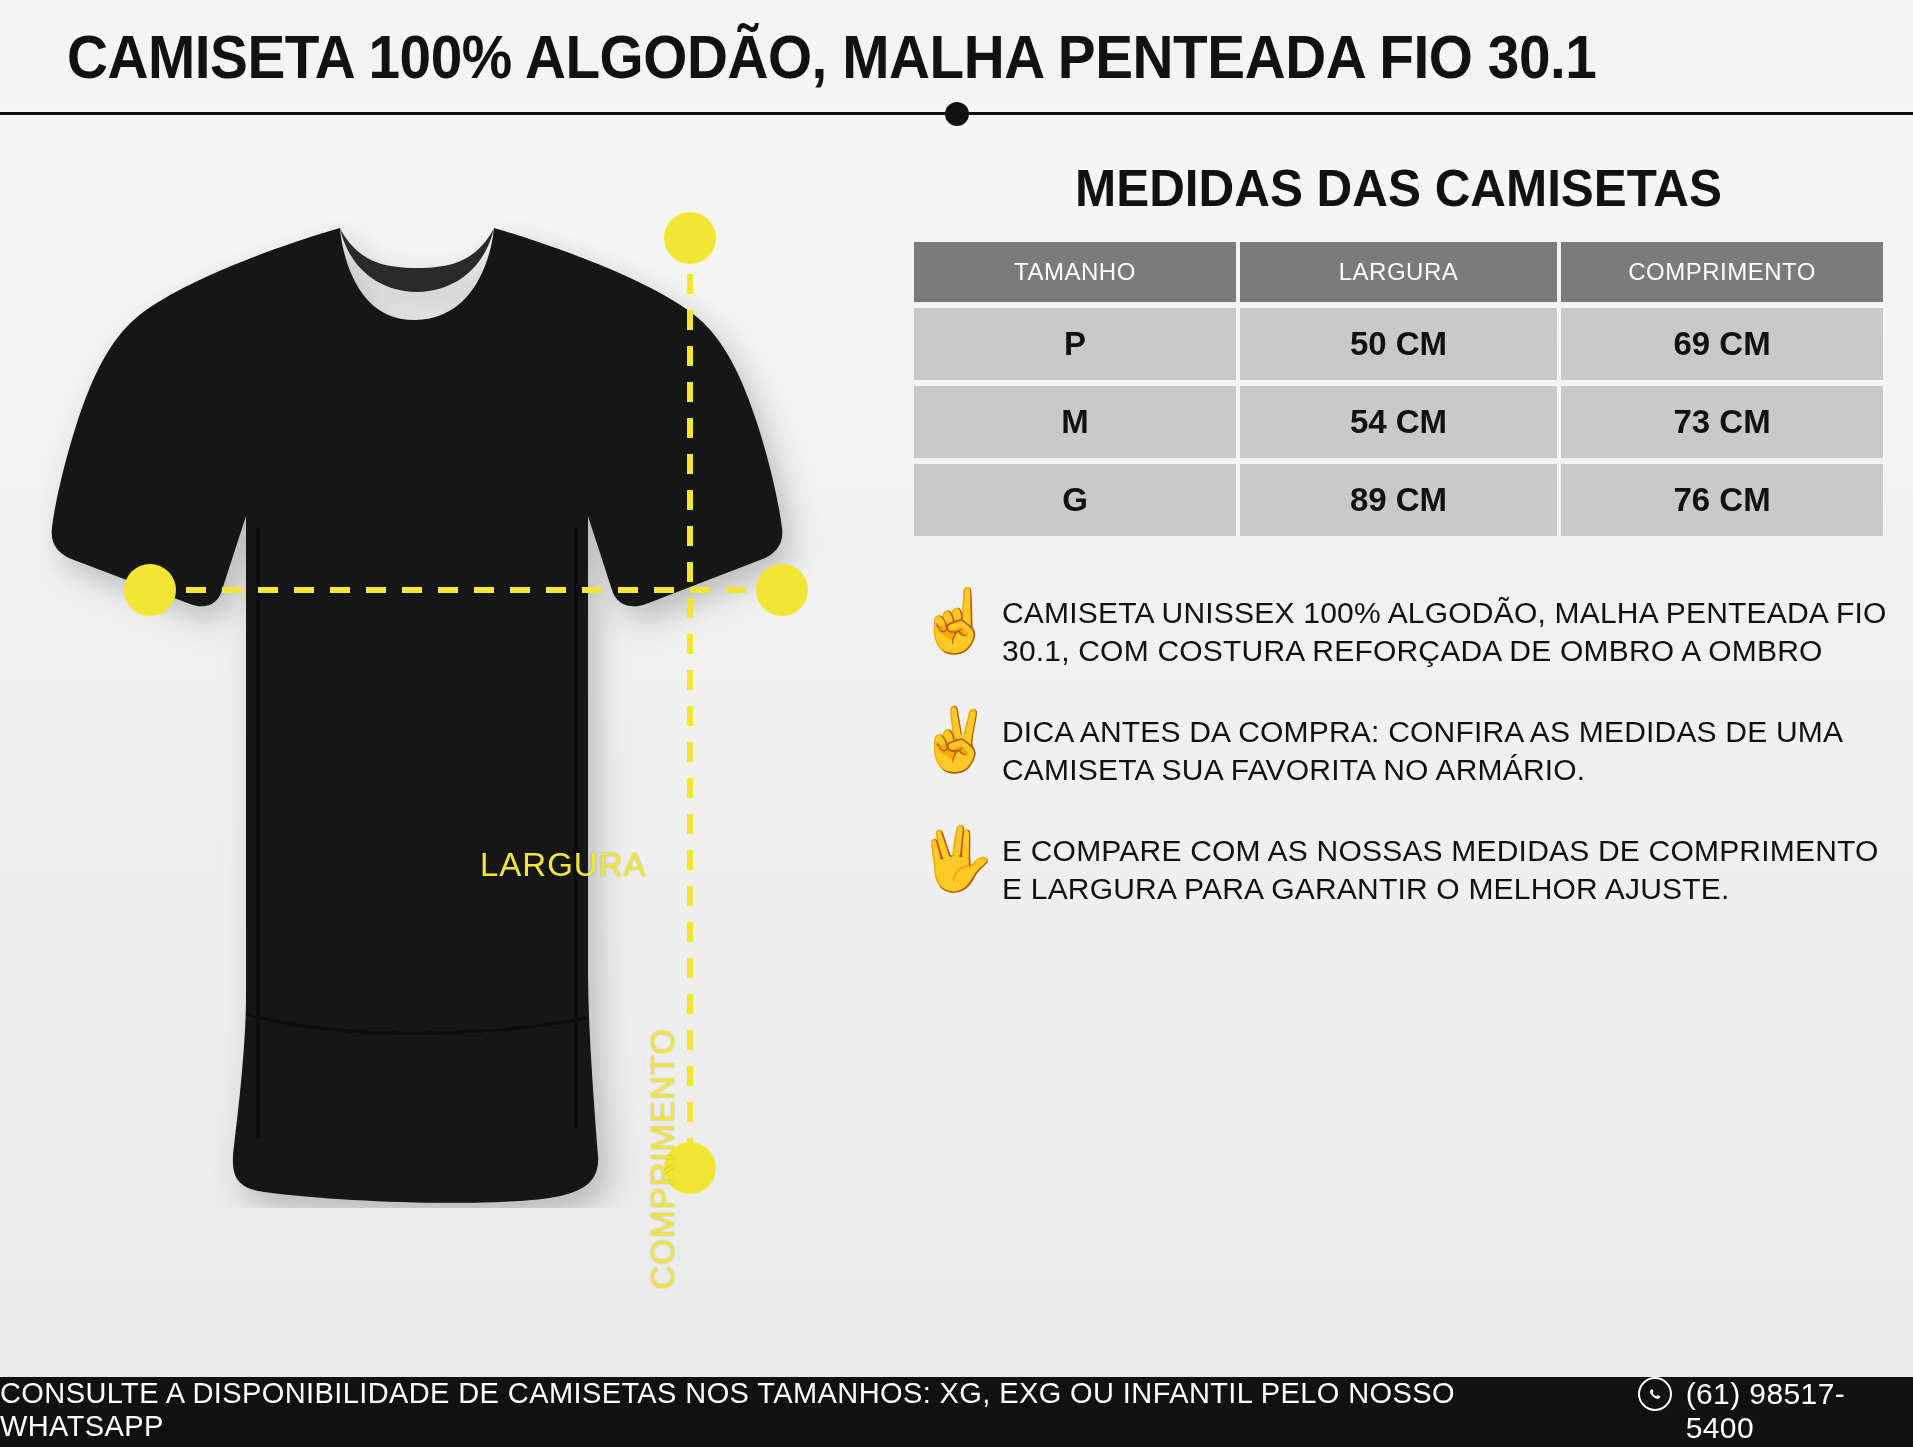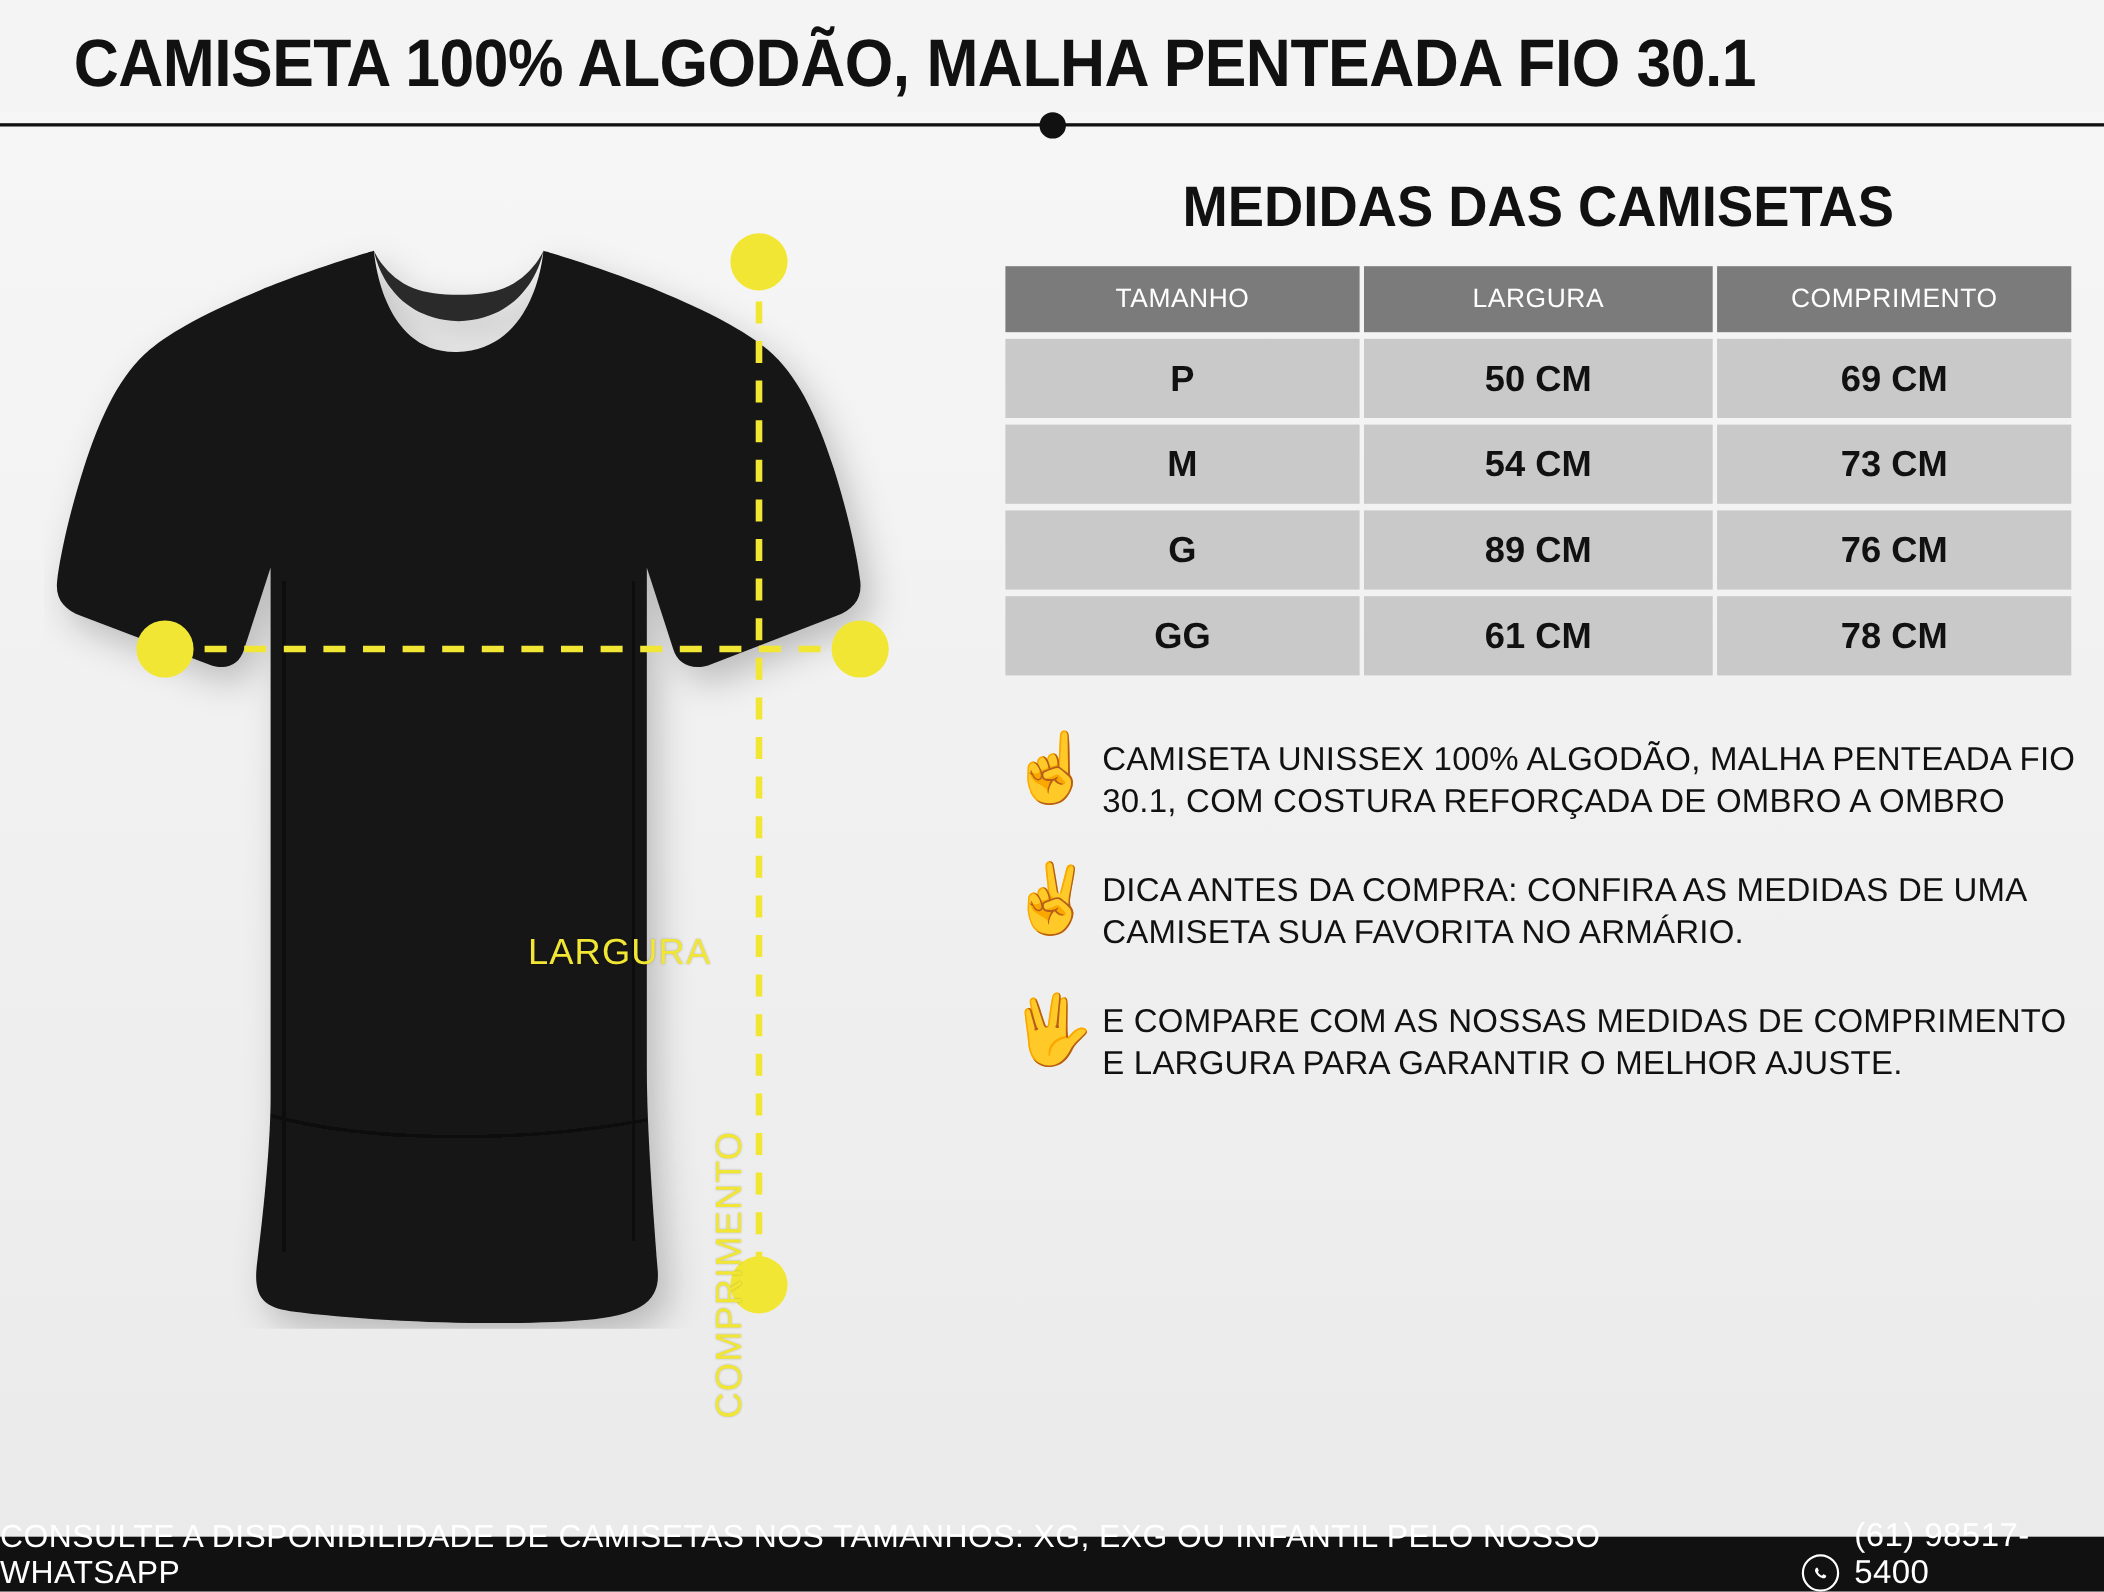--- a/index.html
+++ b/index.html
@@ -287,11 +287,6 @@
             <td>89 CM</td>
             <td>76 CM</td>
           </tr>
-          <tr>
-            <td>GG</td>
-            <td>61 CM</td>
-            <td>78 CM</td>
-          </tr>
         </tbody>
       </table>
 

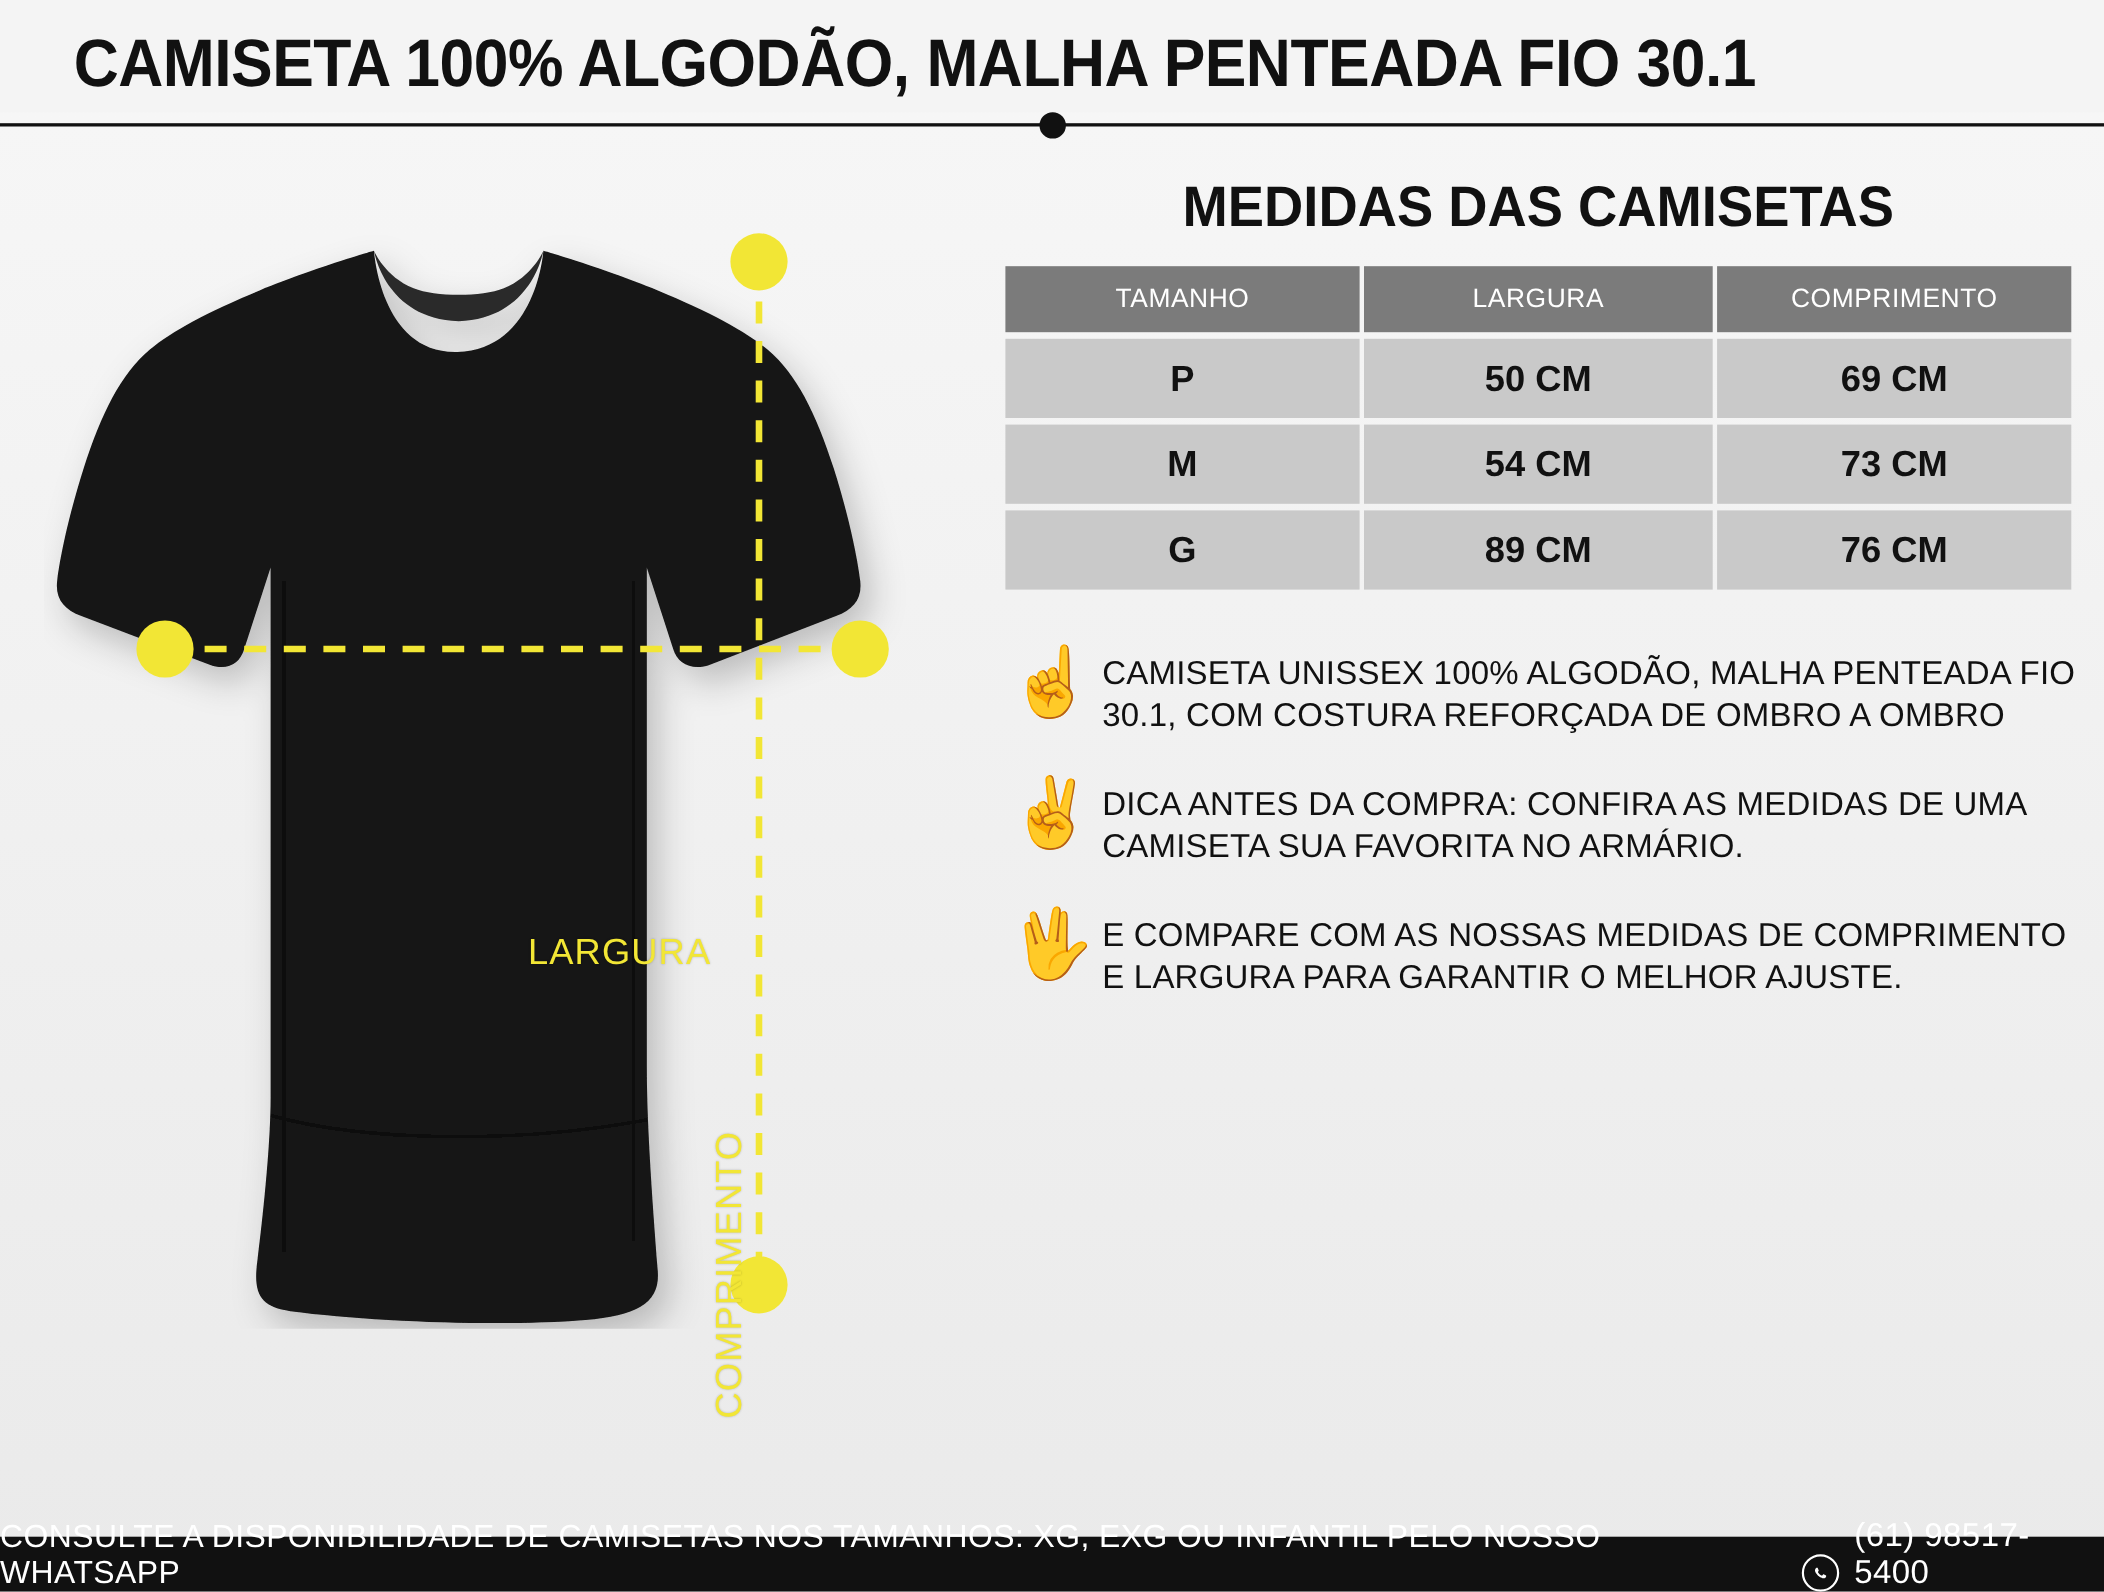--- a/index.html
+++ b/index.html
@@ -160,9 +160,9 @@
     flex: 0 0 auto;
     background: #111;
     color: #fff;
-    height: 50px;
+    height: 70px;
     display: flex;
-    align-items: flex-end;
+    align-items: flex-start;
     justify-content: center;
     gap: 14px;
     font-family: "Liberation Sans Narrow","Liberation Sans",sans-serif;

